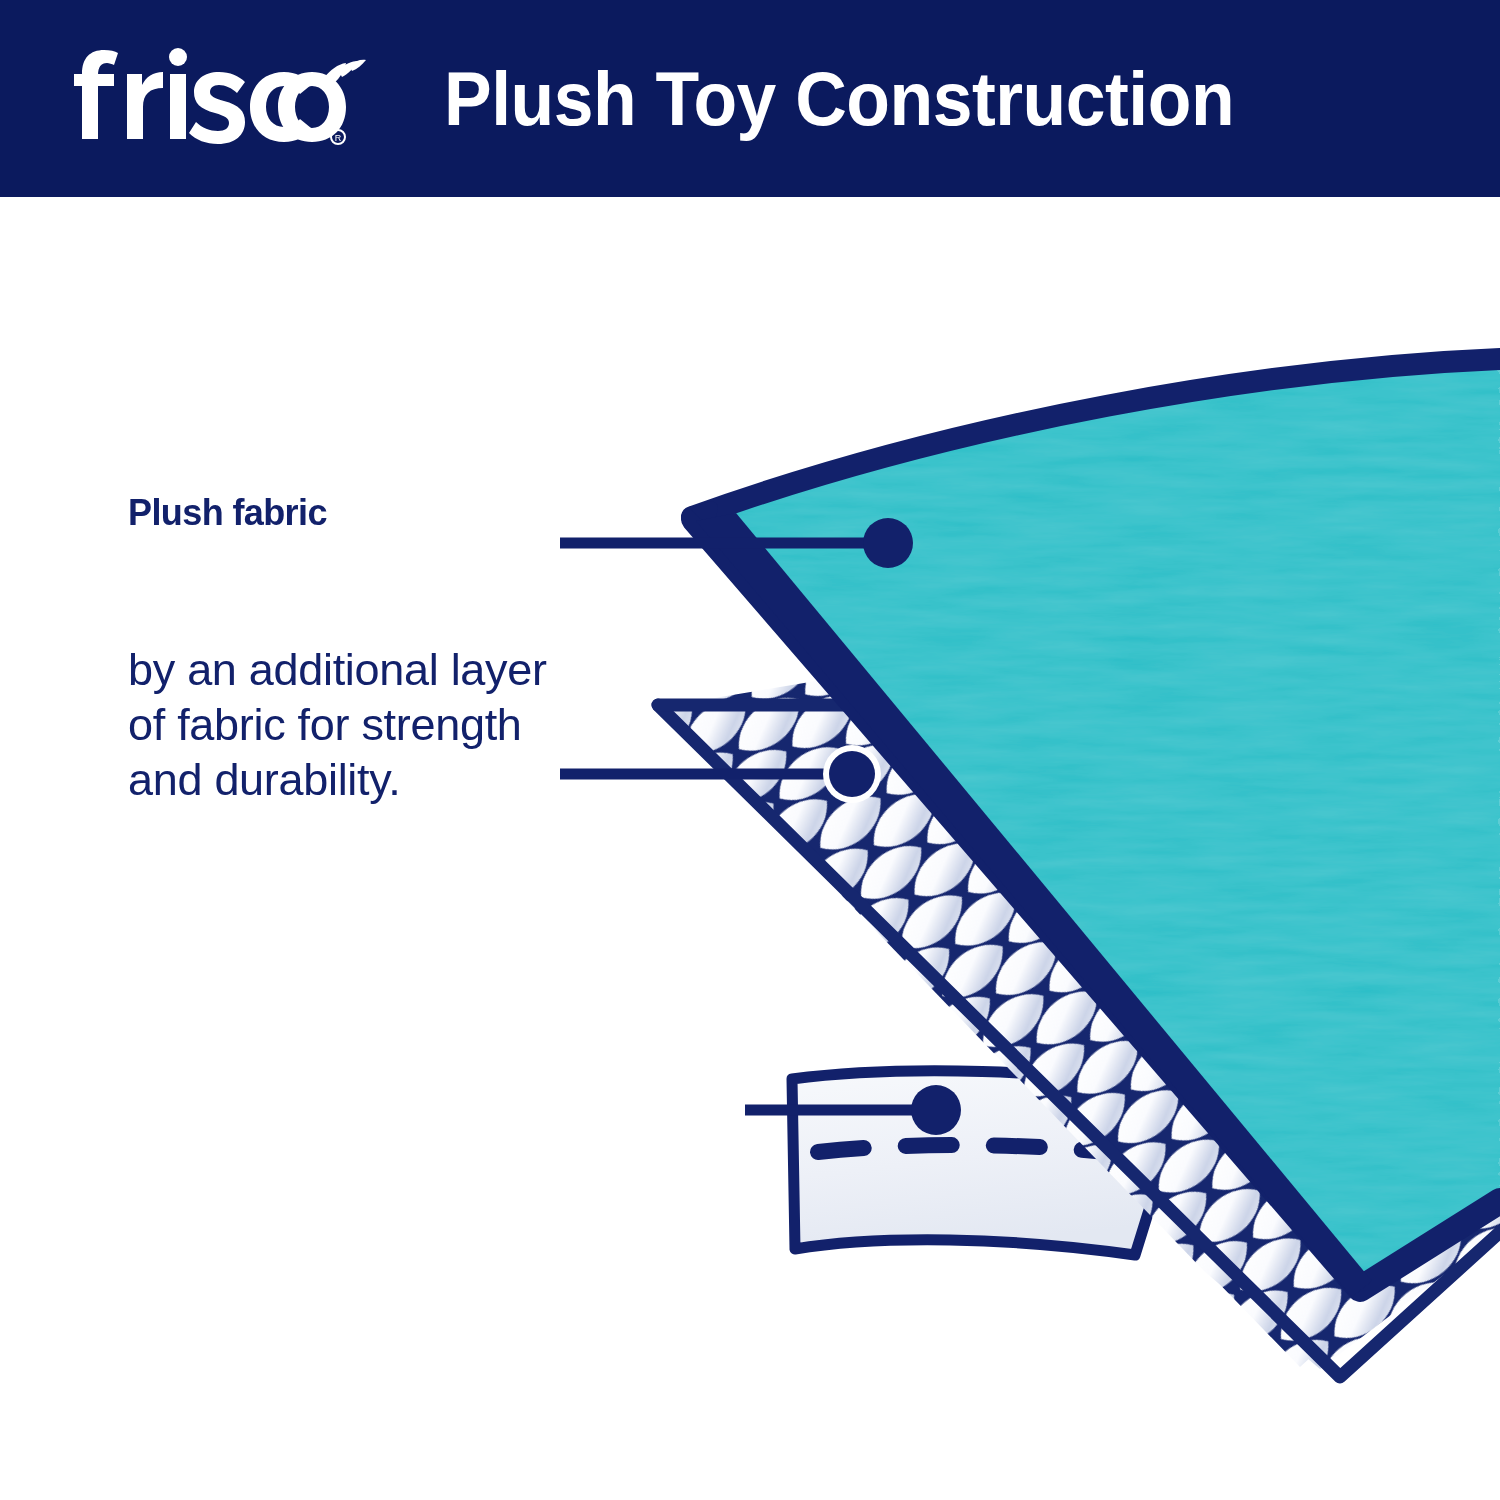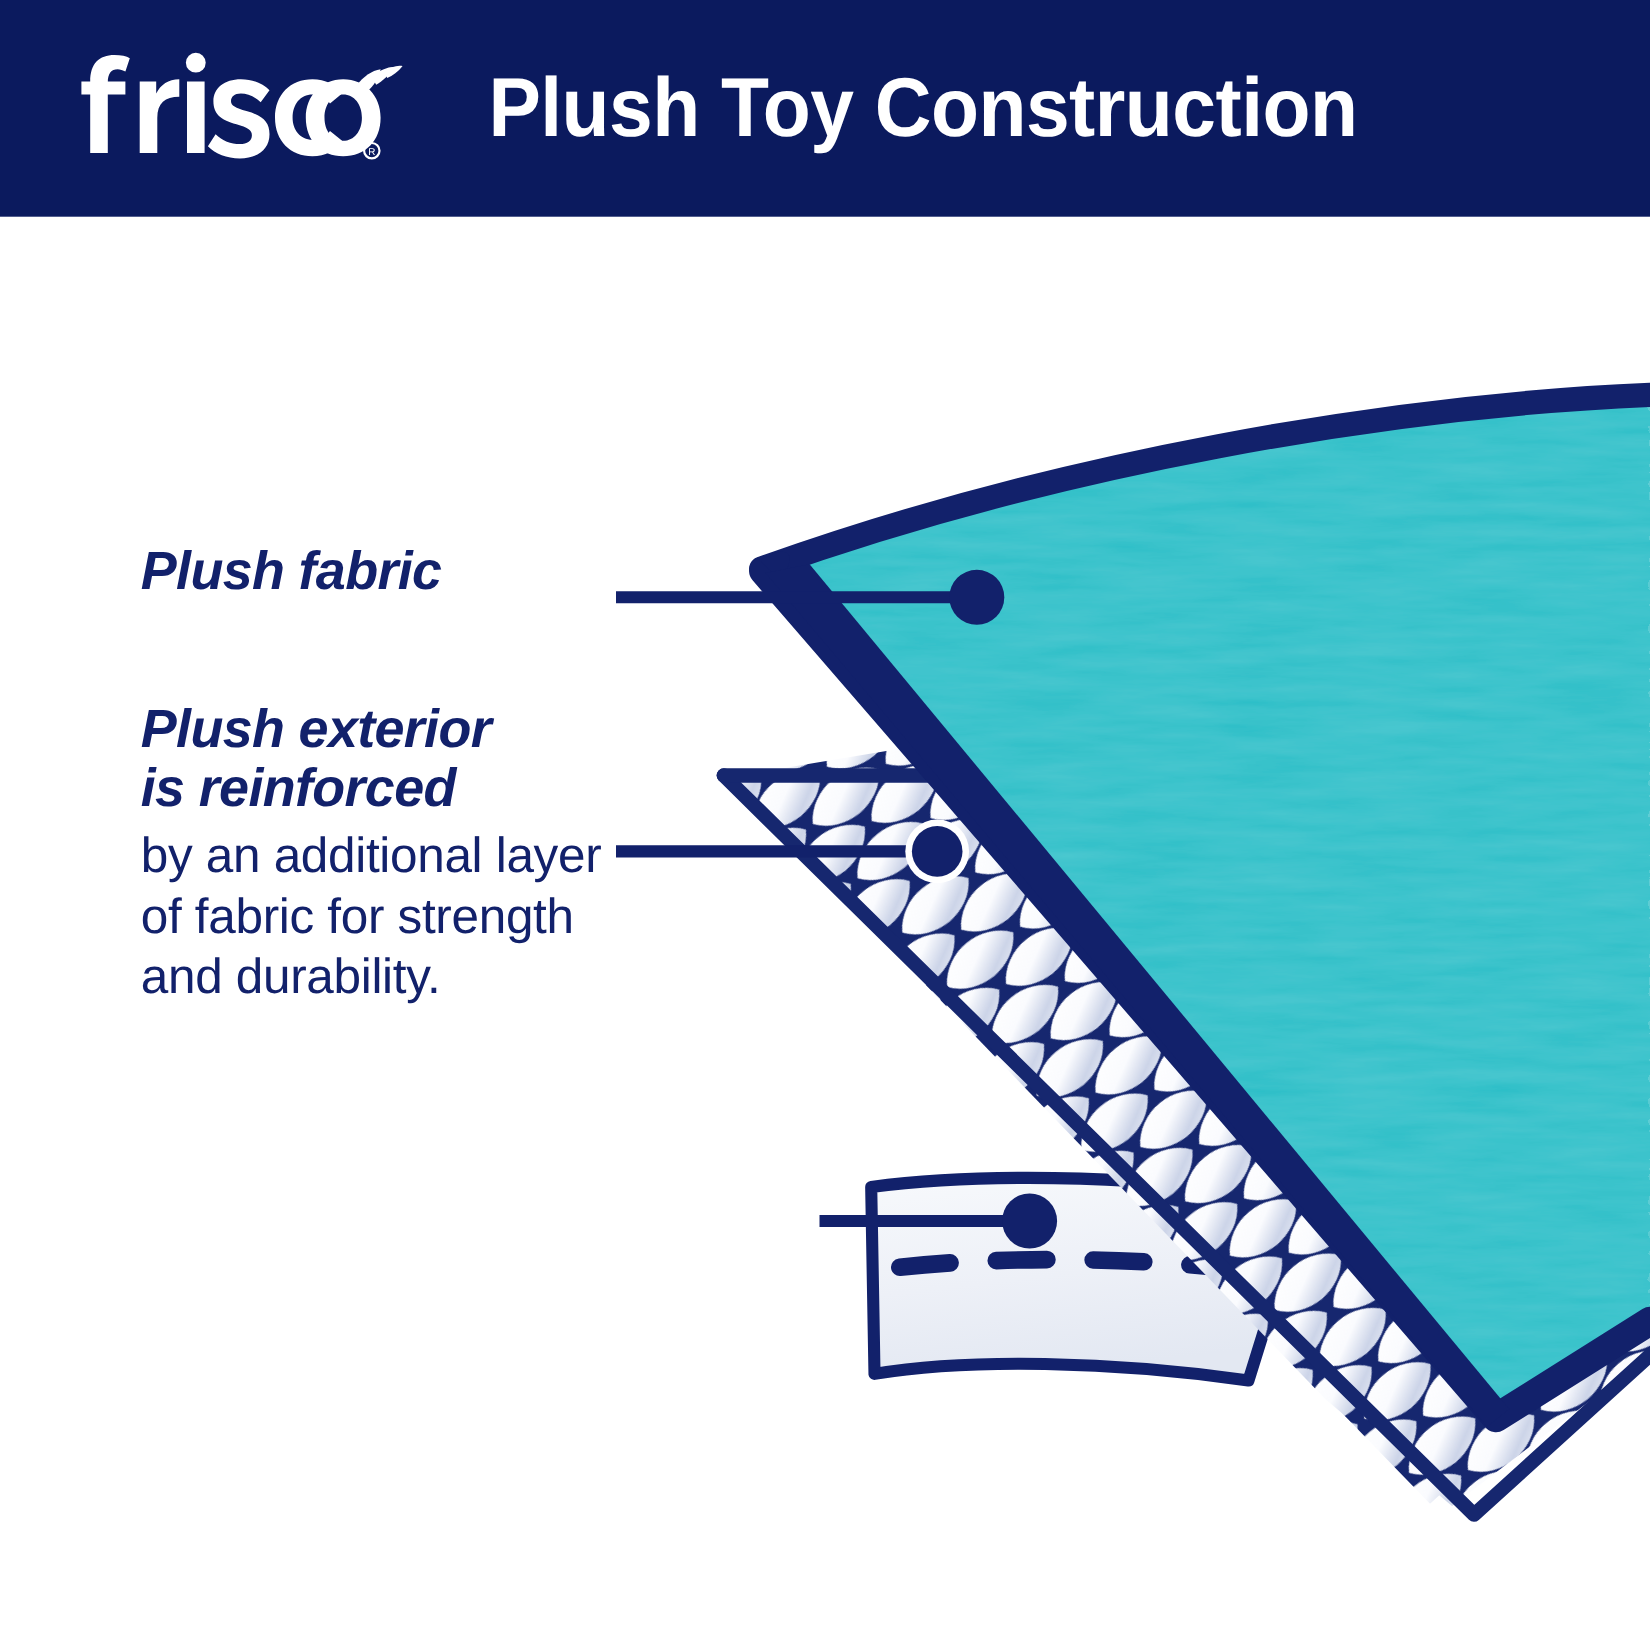--- a/index.html
+++ b/index.html
@@ -69,13 +69,12 @@
     font-family: "Liberation Sans", sans-serif;
   }
   .callout .headline {
-    font-size: 49px;
+    font-size: 36px;
     font-weight: 700;
     line-height: 1.10;
     letter-spacing: -0.6px;
     white-space: pre-line;
     margin: 0;
-    font-style: italic;
   }
   .callout .body {
     font-size: 45px;

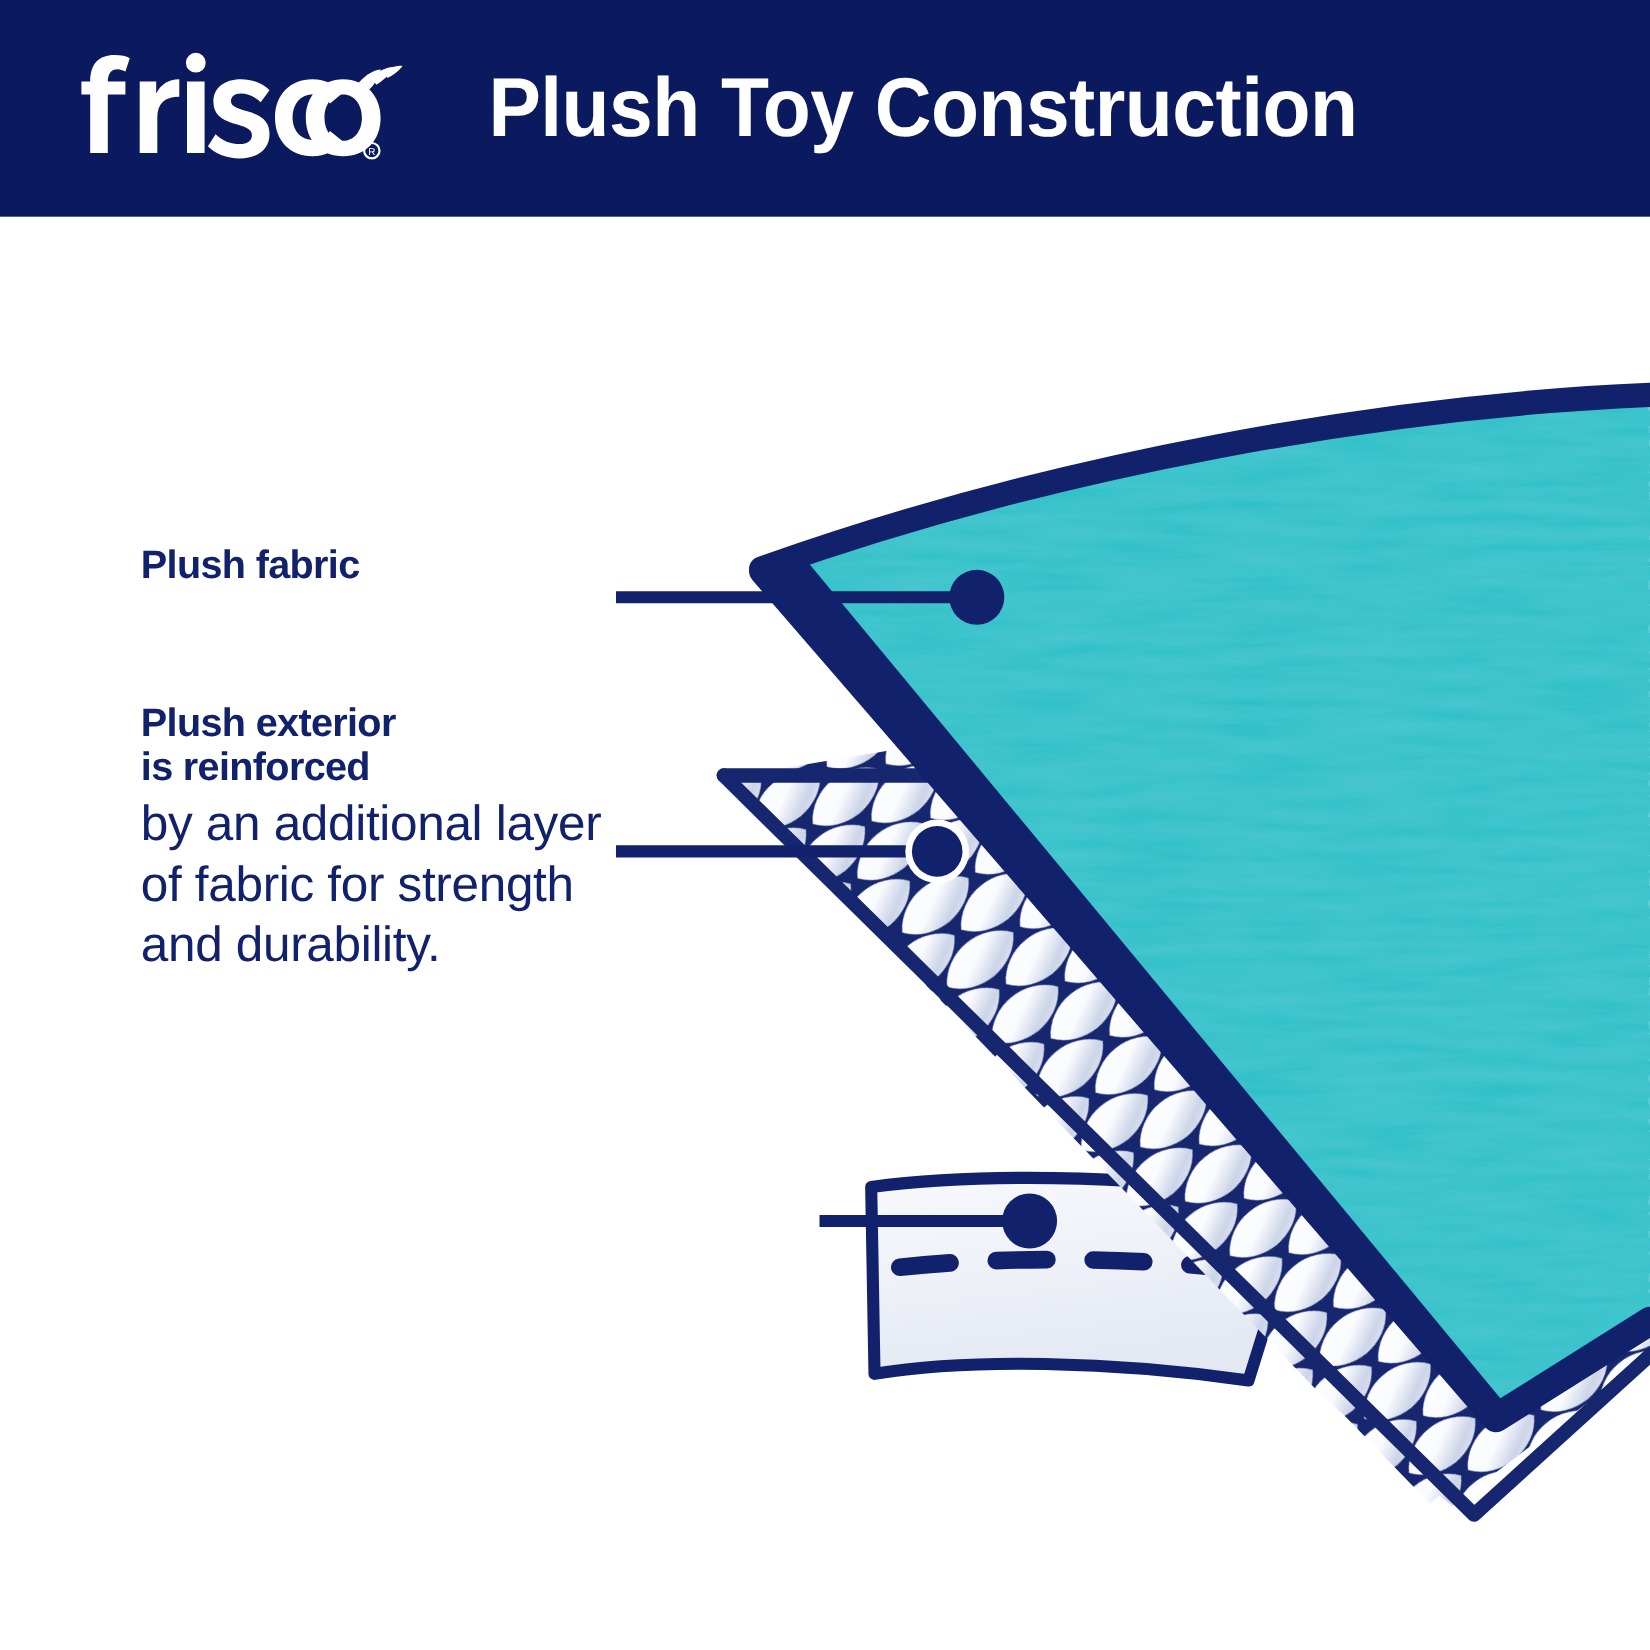--- a/index.html
+++ b/index.html
@@ -294,8 +294,6 @@
   </div>
 
   <div class="callout" id="callout-2">
-    <p class="headline">Plush exterior
-is reinforced</p>
     <p class="body">by an additional layer
 of fabric for strength
 and durability.</p>

